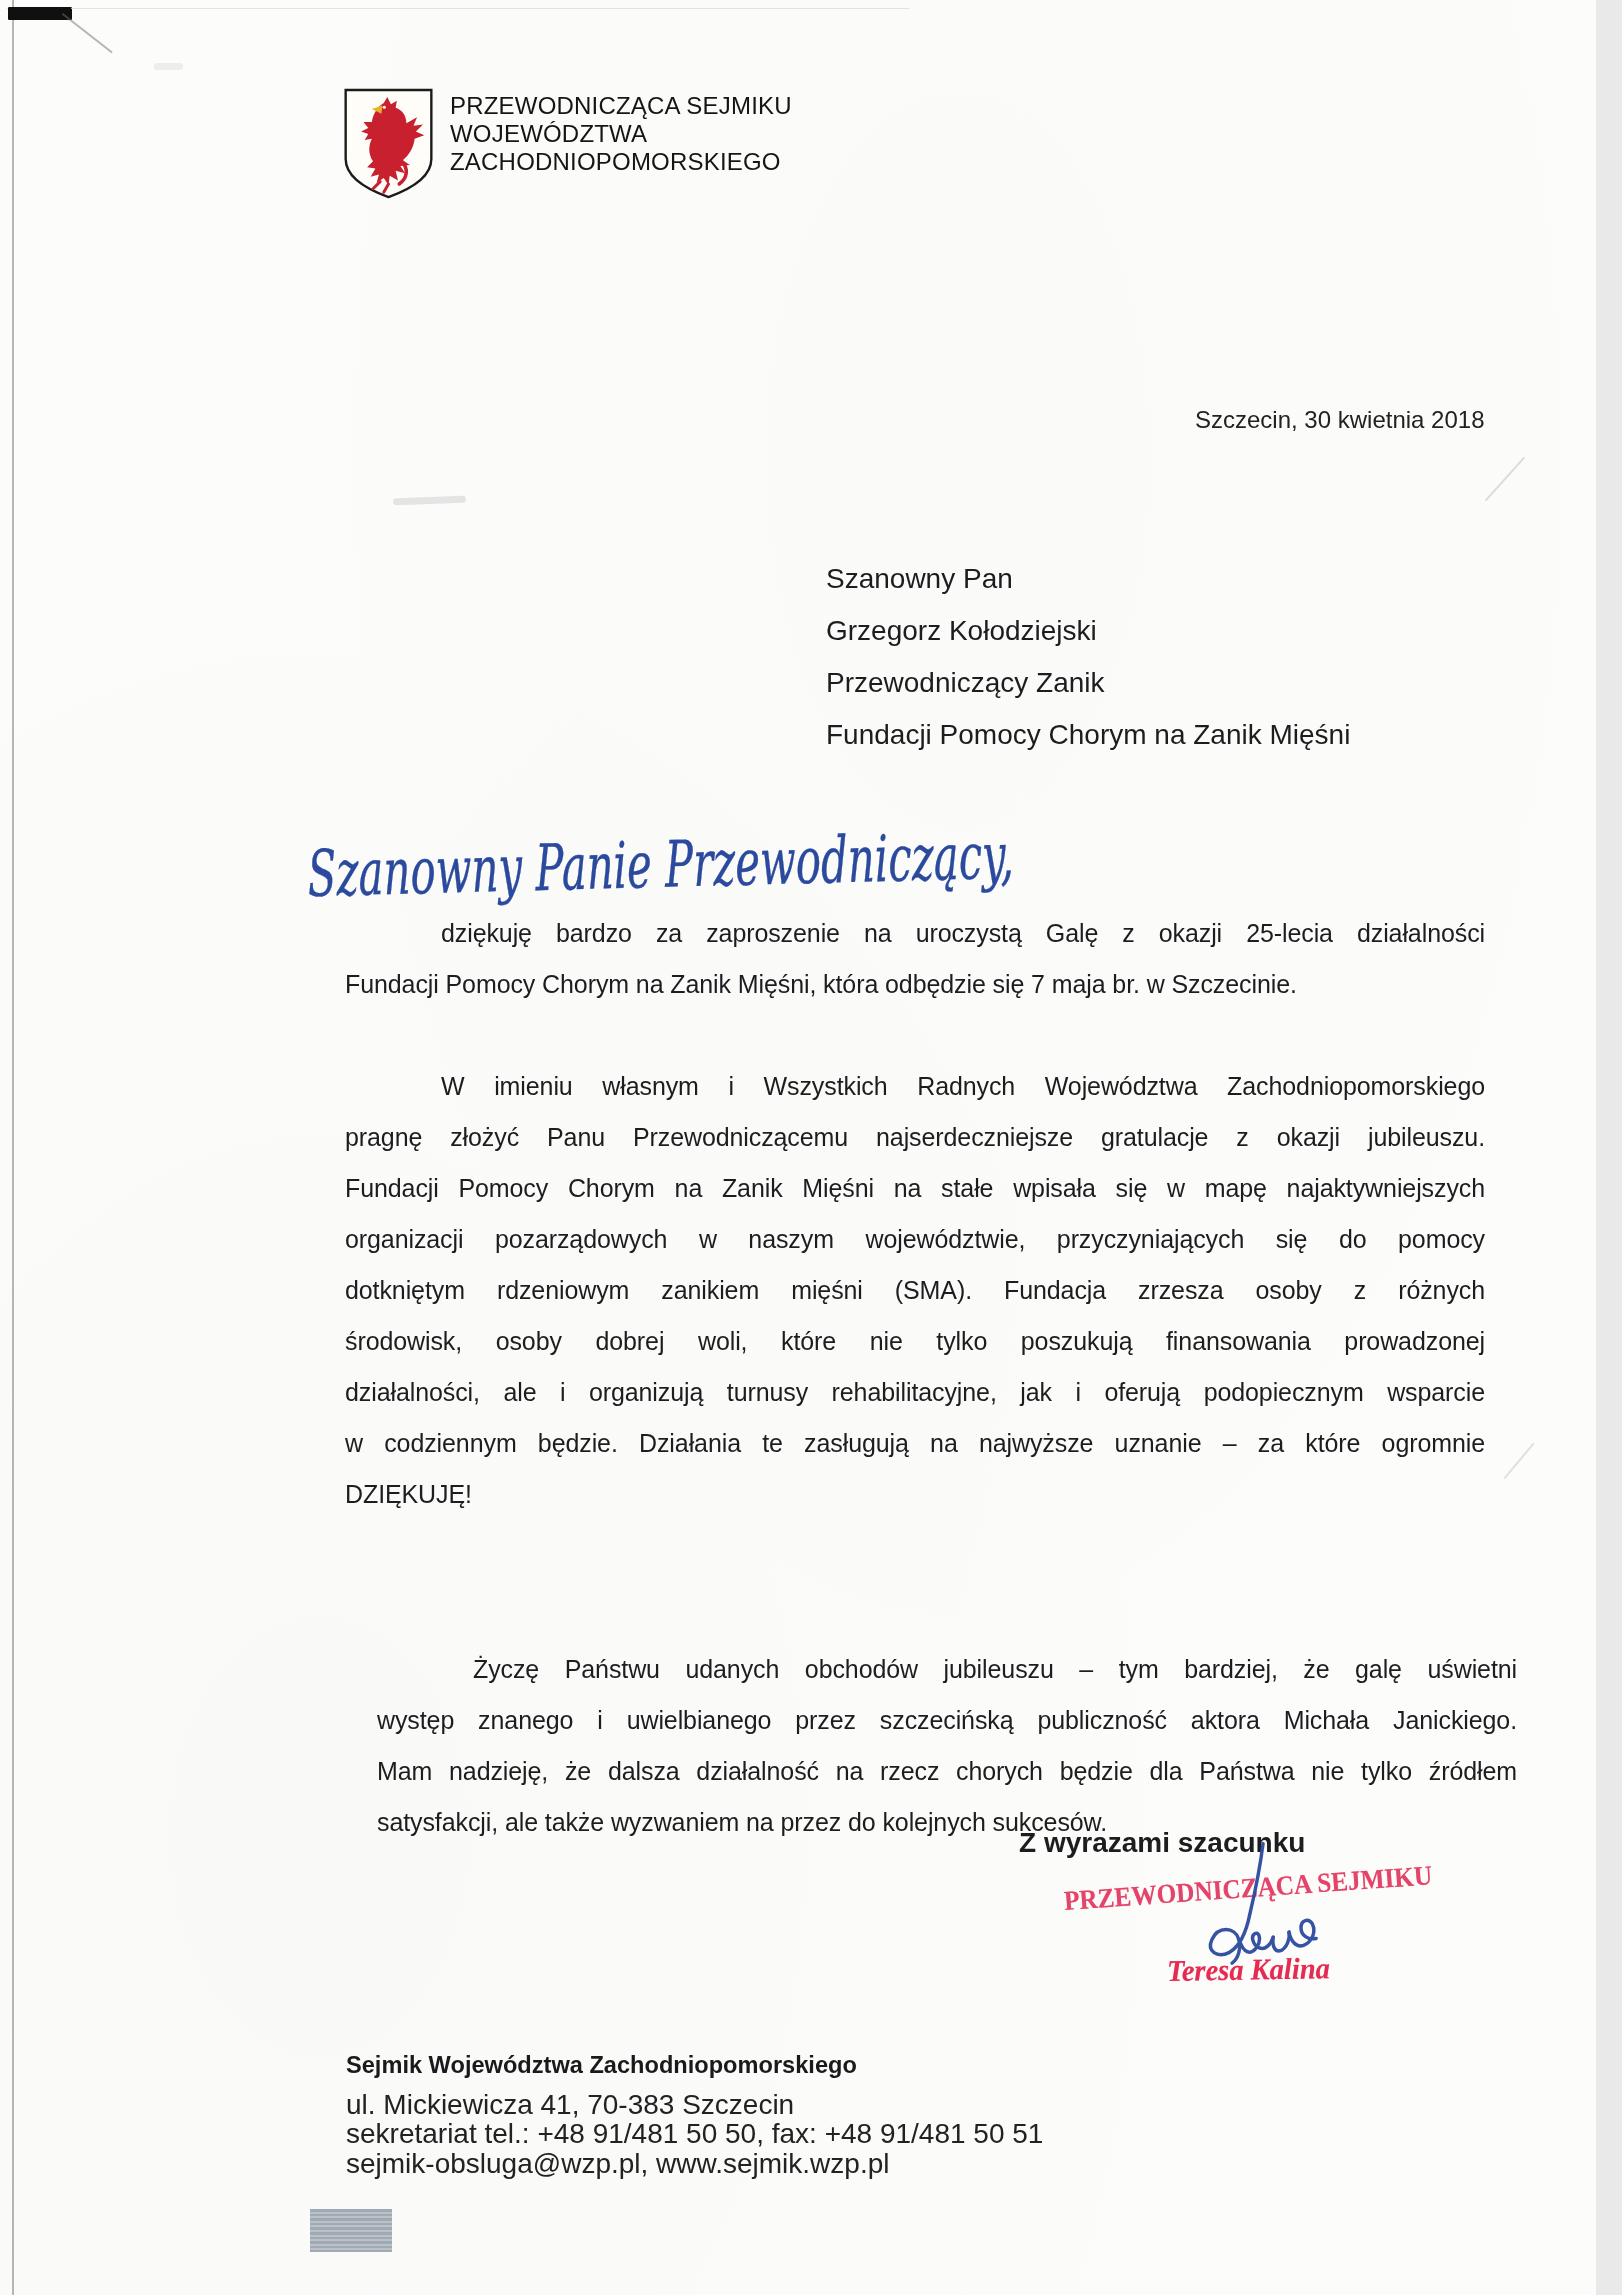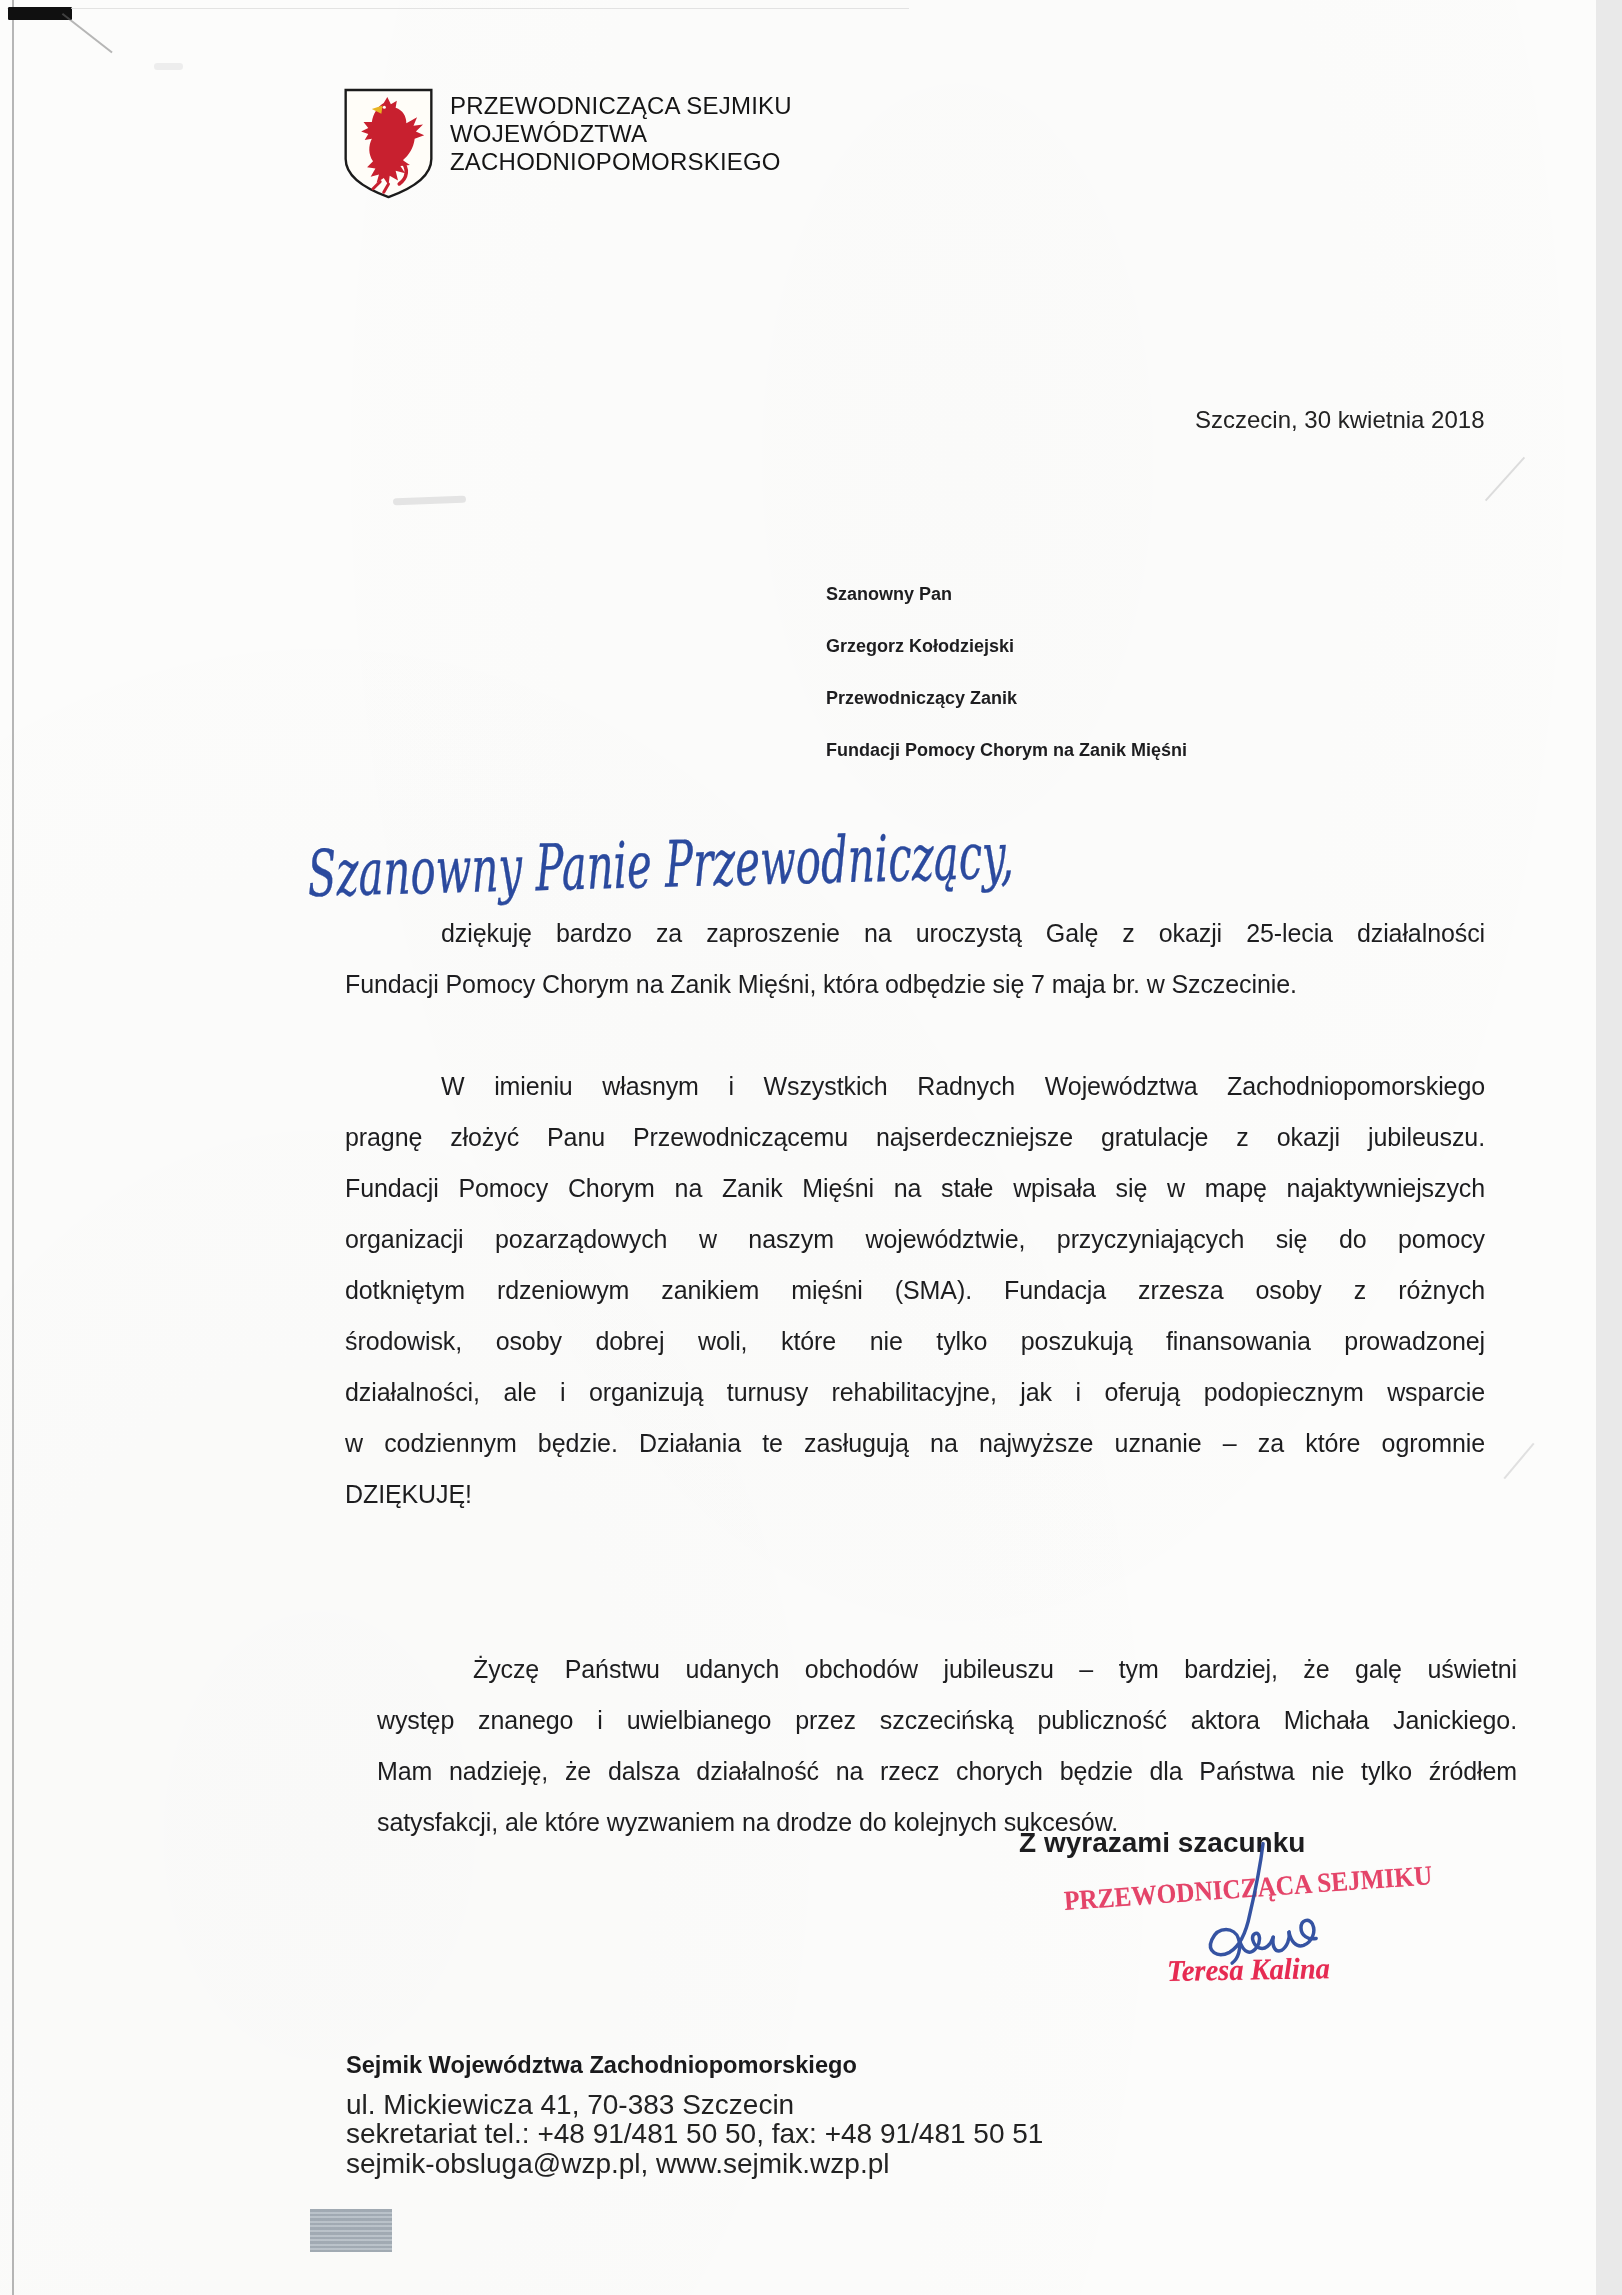--- a/index.html
+++ b/index.html
@@ -34,7 +34,7 @@
   .org-name{left:450px;top:92px;font-size:24px;line-height:28px;letter-spacing:0.2px;color:#151515;white-space:nowrap;}
   
   .dateline{left:1195px;top:406px;font-size:24px;color:#222;white-space:nowrap;text-align:center;}
-  .addressee{left:826px;top:568px;font-size:18px;font-weight:bold;line-height:52px;white-space:nowrap;}
+  .addressee{left:826px;top:553px;font-size:28px;font-weight:normal;line-height:52px;white-space:nowrap;}
   
   .salutation{left:302px;top:810px;width:759px;height:137px;}
   .salutation text{

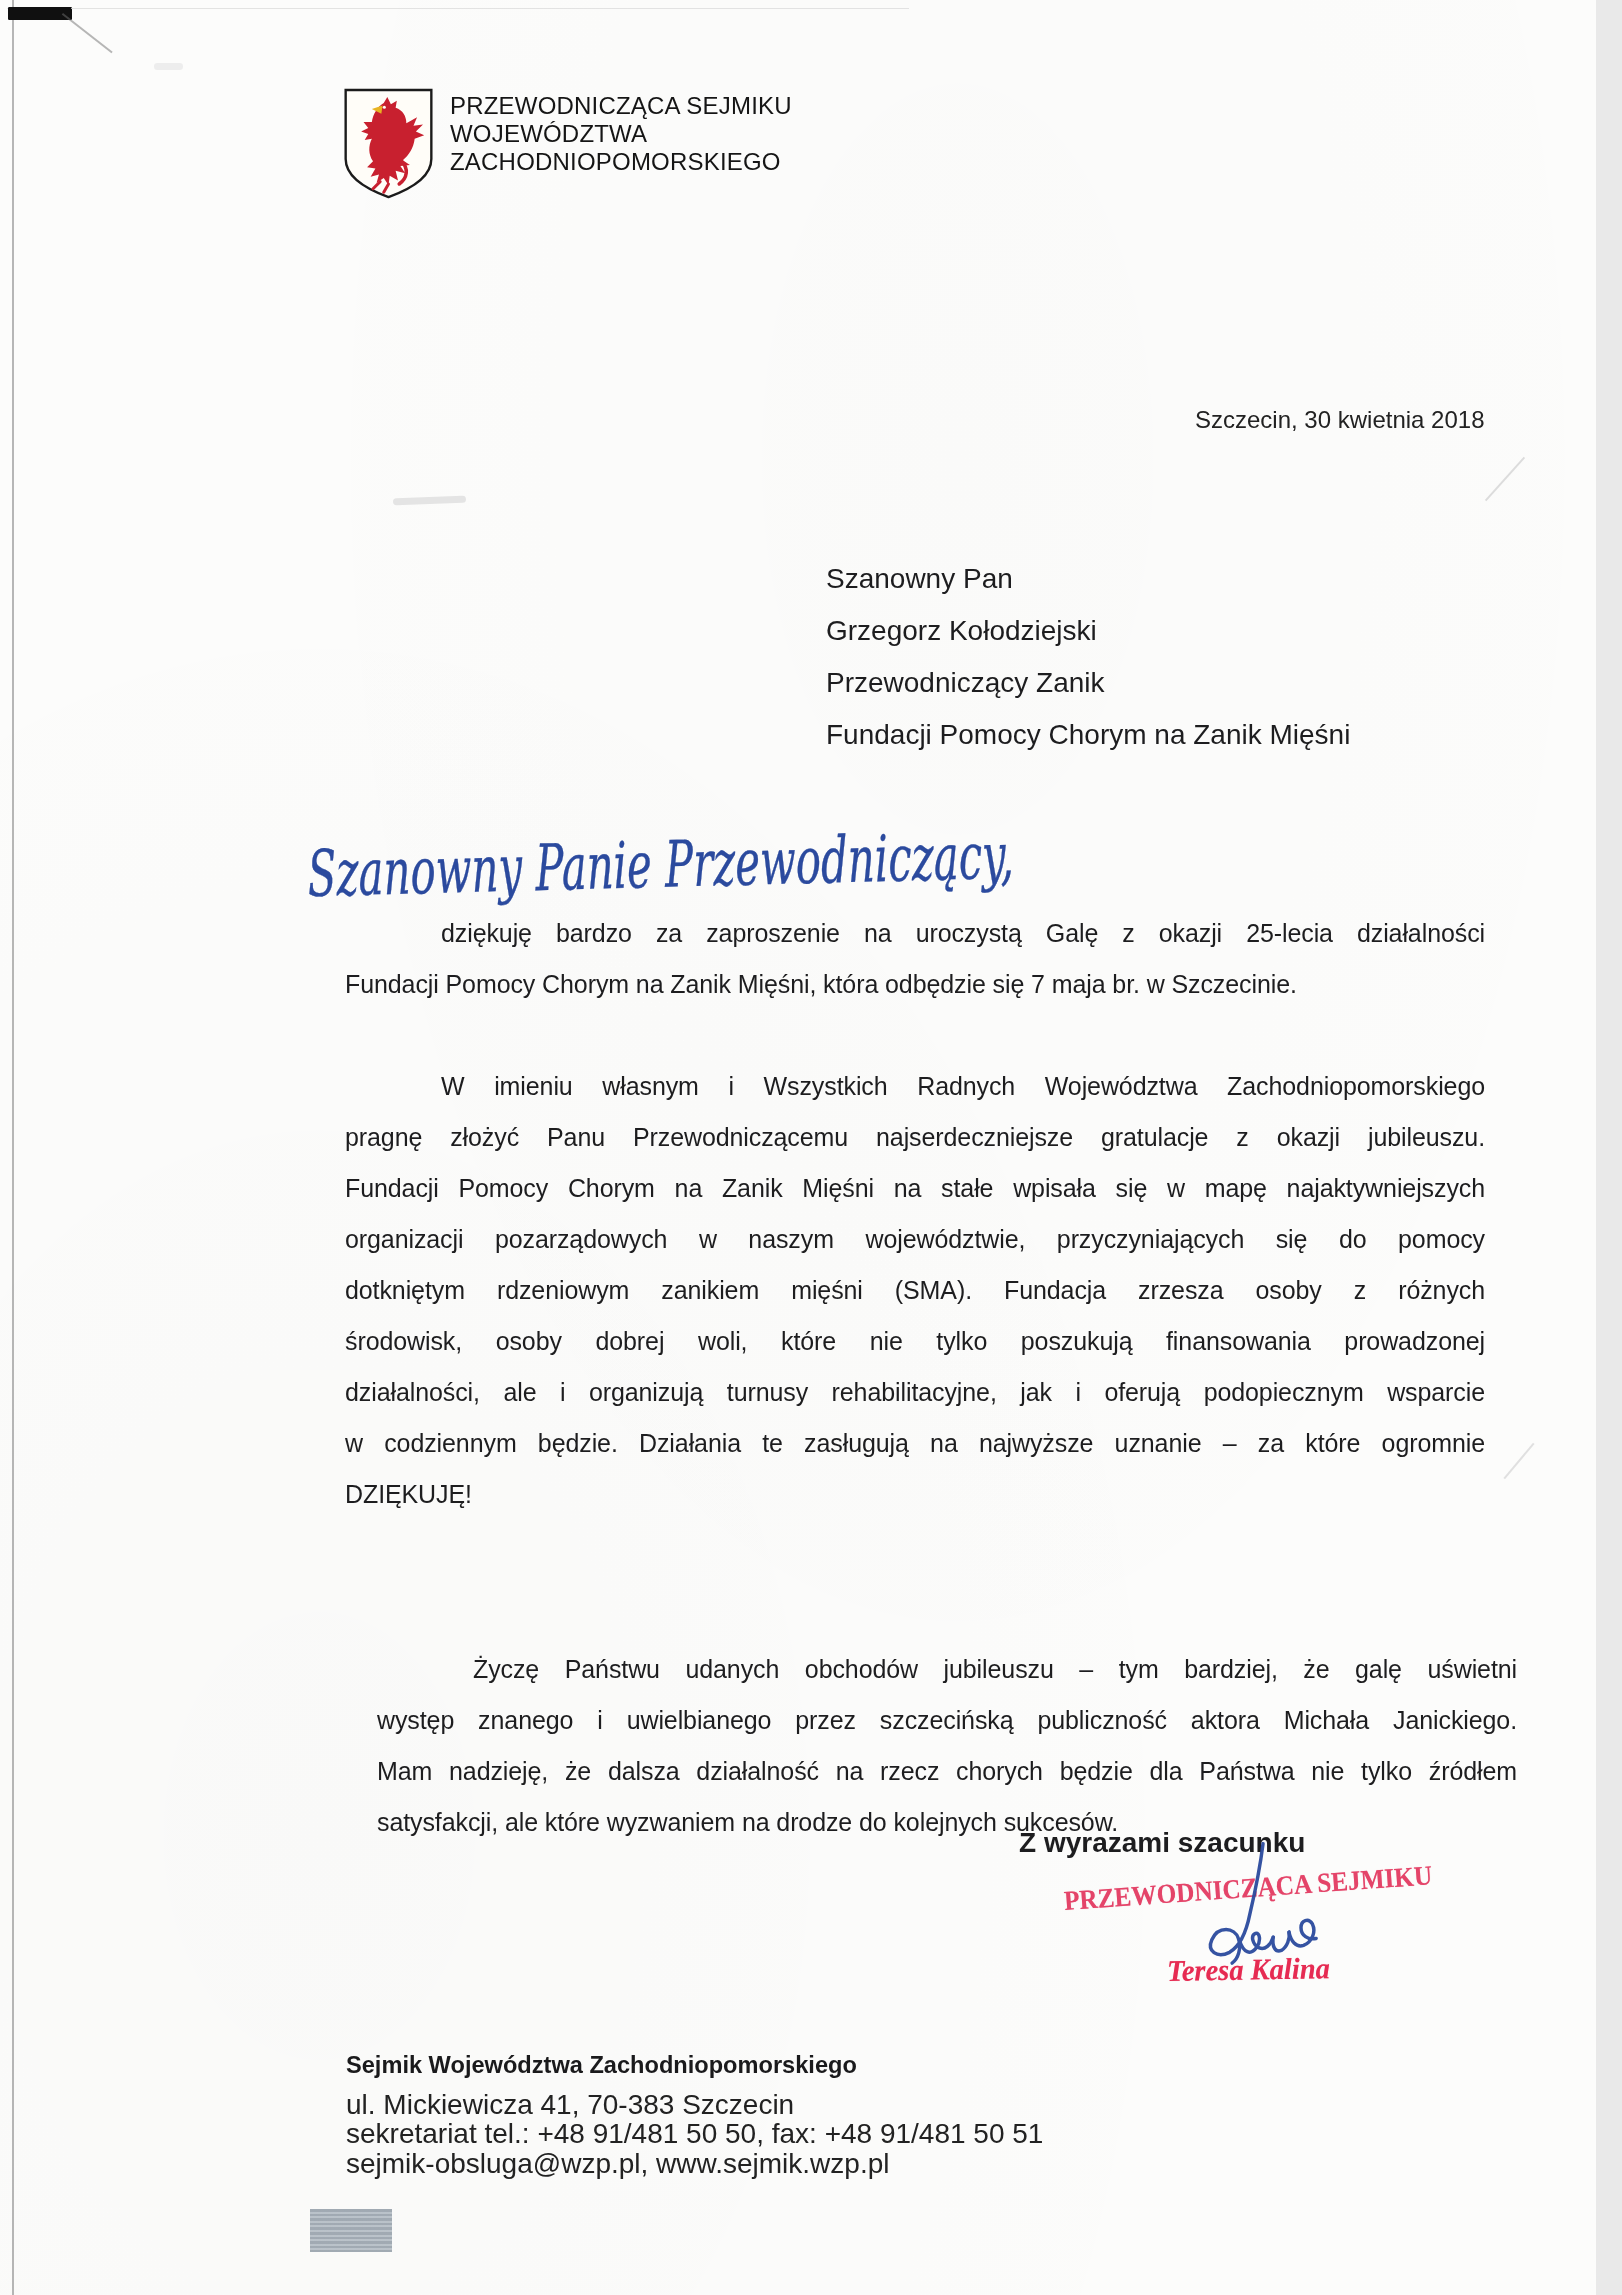--- a/index.html
+++ b/index.html
@@ -129,7 +129,7 @@
       <div class="bodyline firstline">Życzę Państwu udanych obchodów jubileuszu – tym bardziej, że galę uświetni</div>
       <div class="bodyline">występ znanego i uwielbianego przez szczecińską publiczność aktora Michała Janickiego.</div>
       <div class="bodyline">Mam nadzieję, że dalsza działalność na rzecz chorych będzie dla Państwa nie tylko źródłem</div>
-      <div class="bodyline lastline">satysfakcji, ale które wyzwaniem na drodze do kolejnych sukcesów.</div>
+      <div class="bodyline lastline">satysfakcji, ale także wyzwaniem na przez do kolejnych sukcesów.</div>
     </div>
 
   <div class="abs closing-phrase">Z wyrazami szacunku</div>

